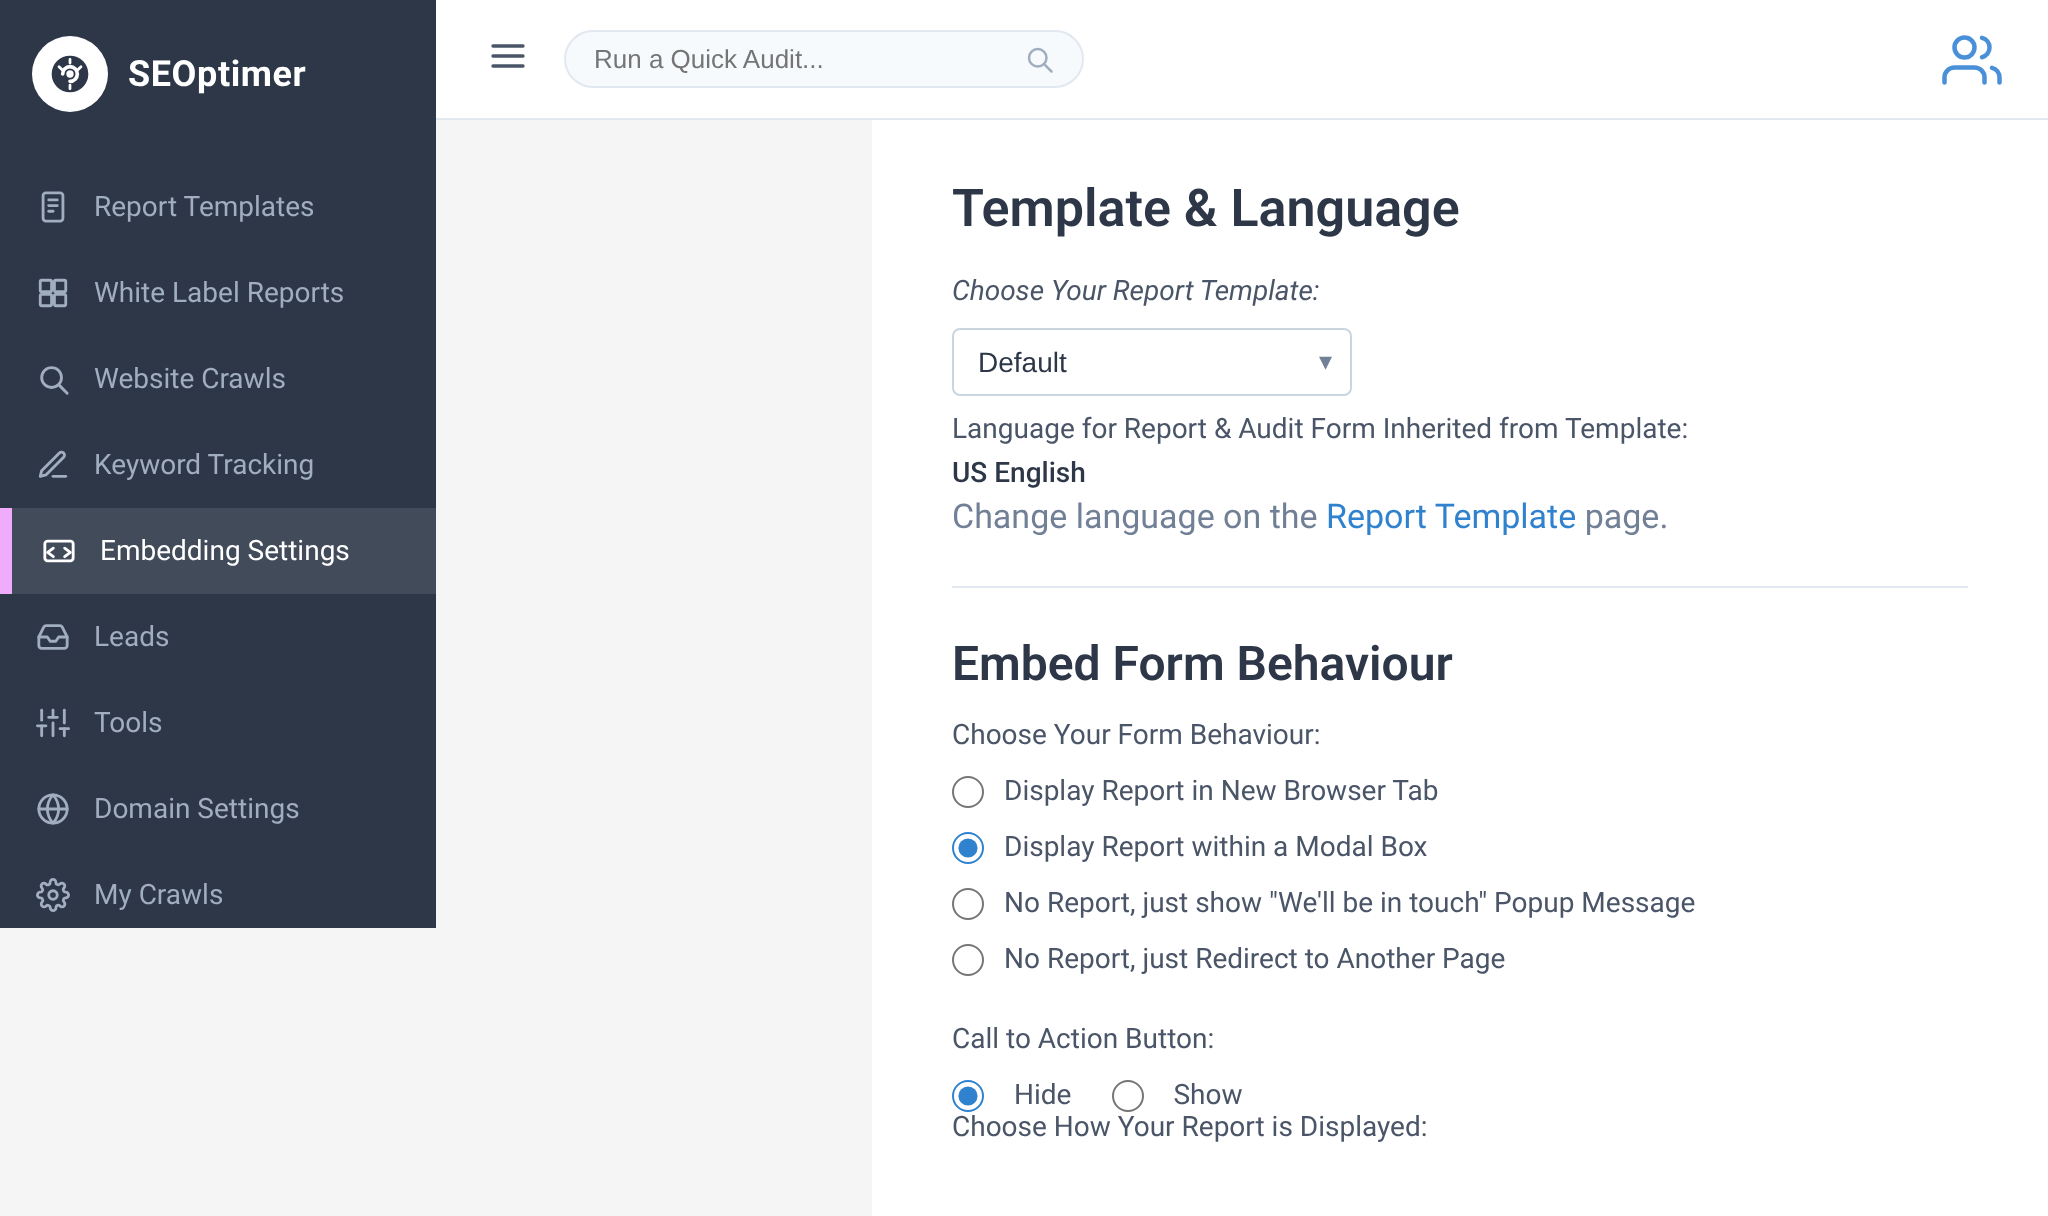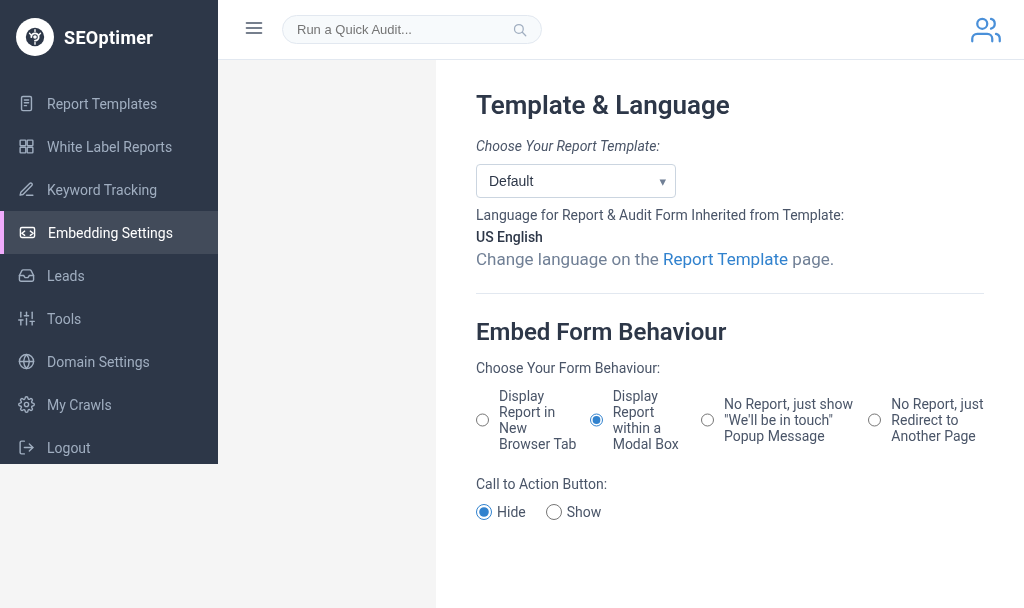--- a/index.html
+++ b/index.html
@@ -257,6 +257,13 @@
       <span>White Label Reports</span>
     </div>
 
+    <div class="sidebar-item">
+      <svg viewBox="0 0 24 24" fill="none" stroke="currentColor" stroke-width="2" stroke-linecap="round" stroke-linejoin="round">
+          <circle cx="11" cy="11" r="7"></circle>
+          <line x1="16.5" y1="16.5" x2="22" y2="22"></line>
+        </svg>
+      <span>Website Crawls</span>
+    </div>
 
     <div class="sidebar-item">
       <svg viewBox="0 0 24 24" fill="none" stroke="currentColor" stroke-width="2" stroke-linecap="round" stroke-linejoin="round">

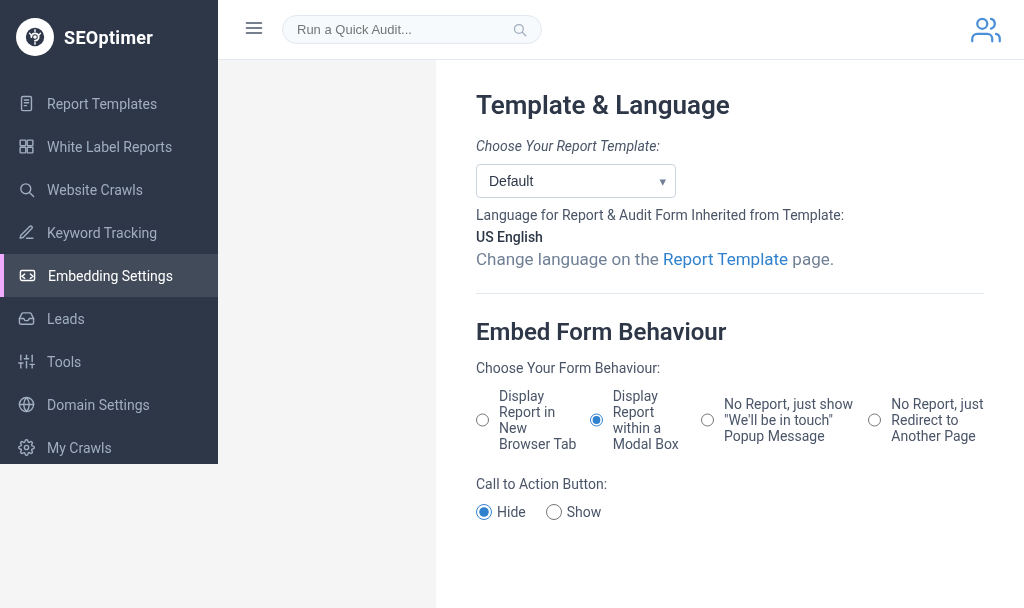--- a/index.html
+++ b/index.html
@@ -55,7 +55,7 @@
     .sidebar-item.active {
       background: rgba(255,255,255,0.1);
       color: #fff;
-      border-left: 4px solid #f0abfc;
+      border-left: 6px solid #f0abfc;
       padding-left: 15px;
     }
     .sidebar-item svg { width: 17px; height: 17px; flex-shrink: 0; }

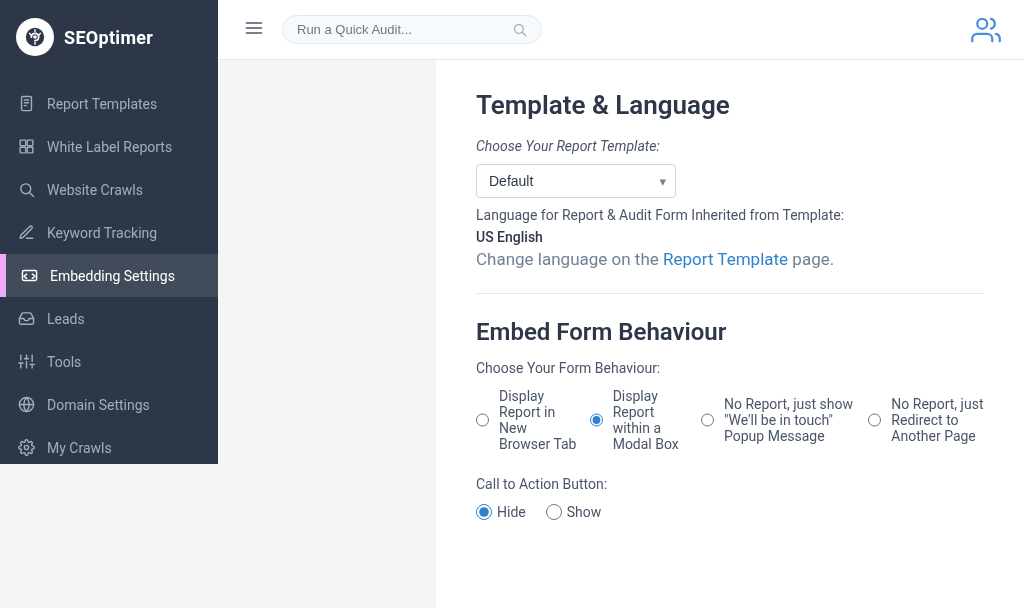--- a/index.html
+++ b/index.html
@@ -191,7 +191,7 @@
       margin-bottom: 14px;
     }
 
-    .radio-group { display: flex; flex-direction: row; gap: 12px; margin-bottom: 6px; }
+    .radio-group { display: flex; flex-direction: column; gap: 12px; margin-bottom: 6px; }
     .radio-item {
       display: flex;
       align-items: center;

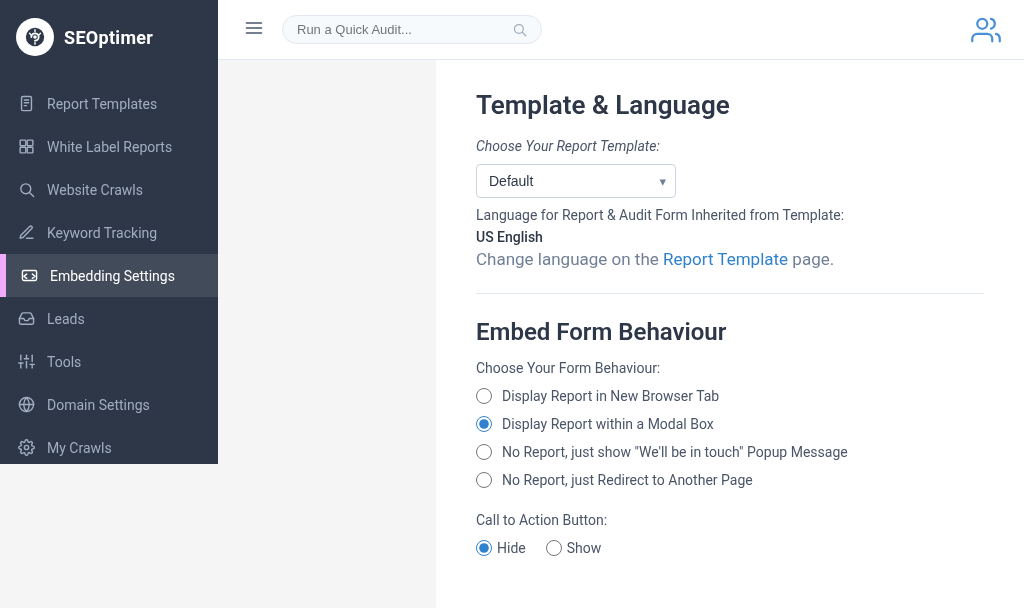--- a/index.html
+++ b/index.html
@@ -215,7 +215,7 @@
     .cta-section { margin-top: 24px; }
     .cta-label { font-size: 14px; color: #4a5568; margin-bottom: 12px; }
     .cta-radios { display: flex; gap: 20px; align-items: center; }
-    .cta-radios label { display: flex; align-items: flex-start; gap: 5px; font-size: 14px; color: #4a5568; cursor: pointer; }
+    .cta-radios label { display: flex; align-items: flex-start; gap: 15px; font-size: 14px; color: #4a5568; cursor: pointer; }
     .cta-radios input[type="radio"] { accent-color: #3182ce; width: 16px; height: 16px; cursor: pointer; }
 
     .report-display-label { font-size: 14px; color: #4a5568; margin-bottom: 12px; }

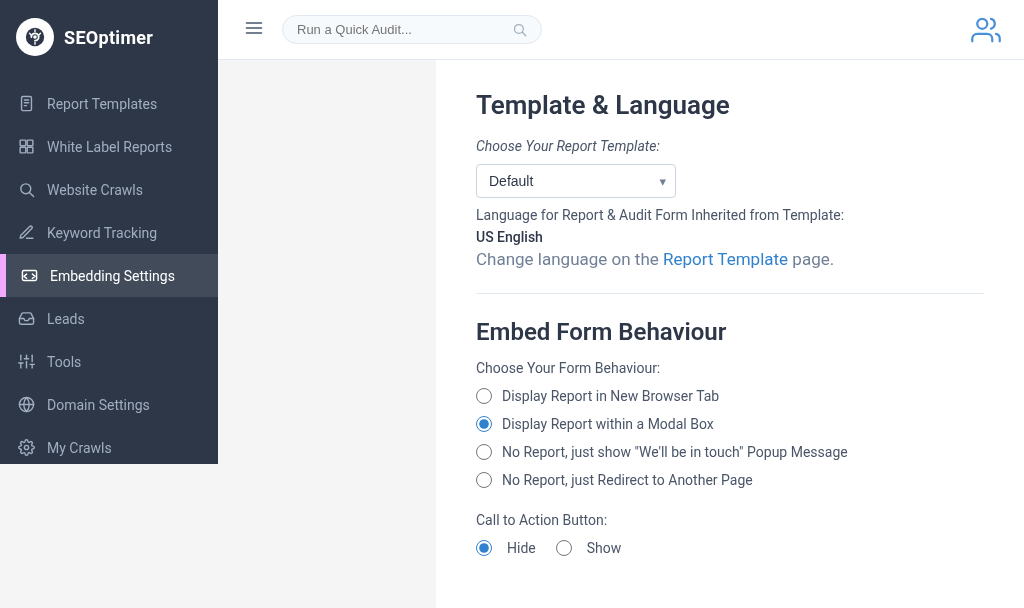--- a/index.html
+++ b/index.html
@@ -425,6 +425,10 @@
   </div>
 
   
+  <div>
+    <p class="report-display-label">Choose How Your Report is Displayed:</p>
+
+  </div>
 
 </main>
 

